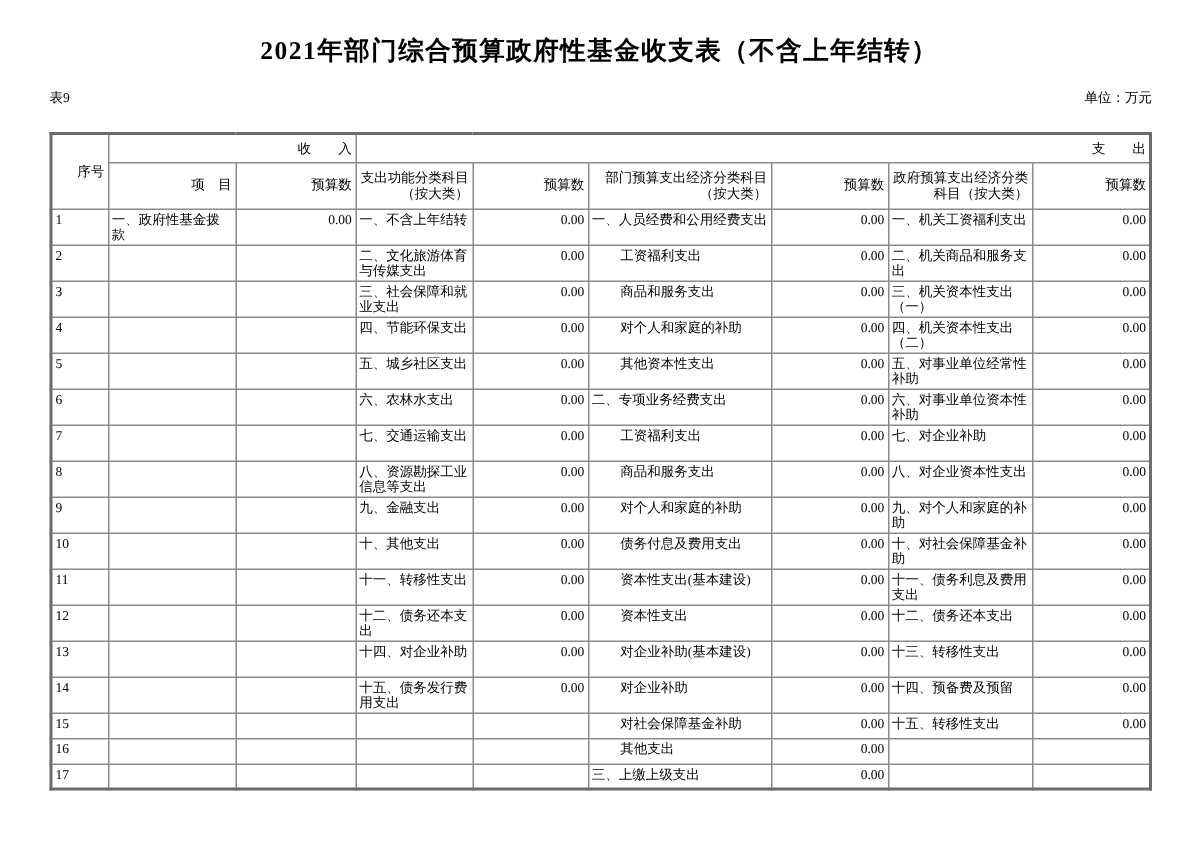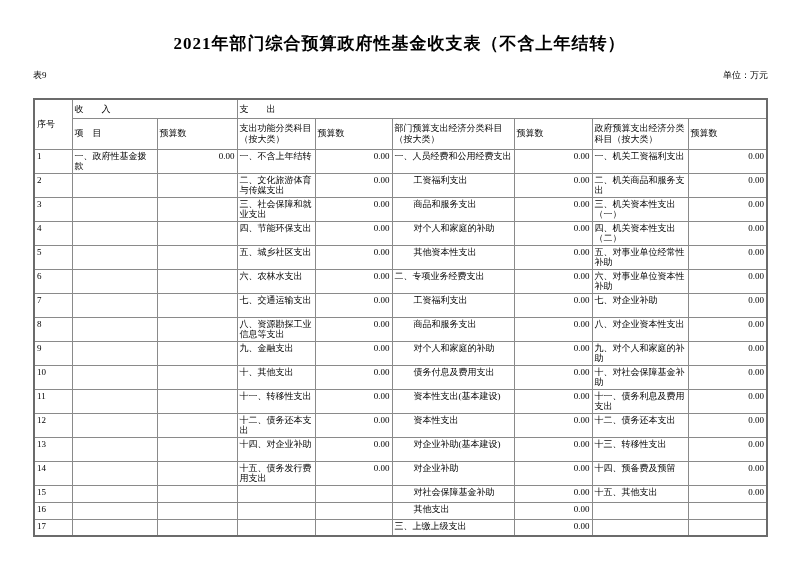--- a/index.html
+++ b/index.html
@@ -11,7 +11,7 @@
   }
   .title {
     text-align:center; font-size:17px; font-weight:bold;
-    margin-top:32px; letter-spacing:1px;
+    margin-top:22px; letter-spacing:1px;
   }
   .meta {
     display:flex; justify-content:space-between; align-items:center;

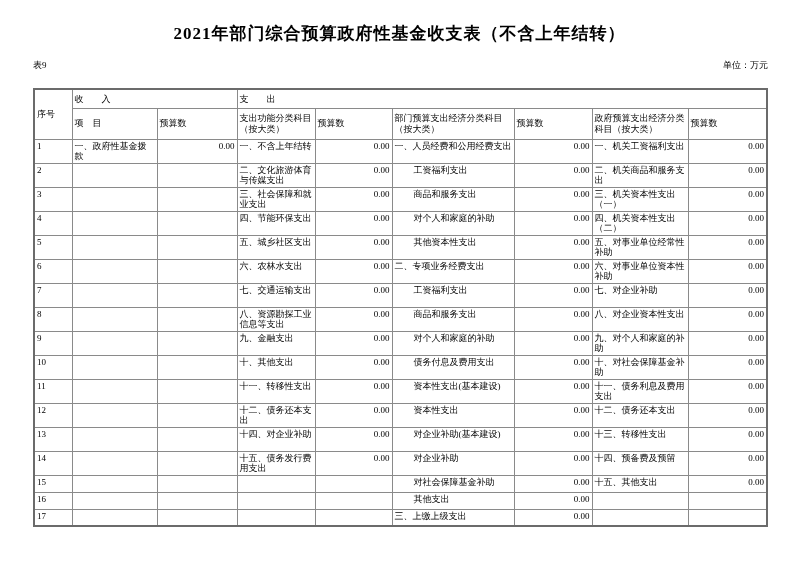--- a/index.html
+++ b/index.html
@@ -28,7 +28,7 @@
     line-height:1.15; vertical-align:top;
     padding:1px 2px; overflow:hidden; word-break:break-all;
   }
-  thead th { text-align:left; vertical-align:middle; }
+  thead th { text-align:right; vertical-align:middle; }
   tr.h1 th { height:19px; }
   tr.h2 th { height:31px; }
   tr.data { height:24px; }

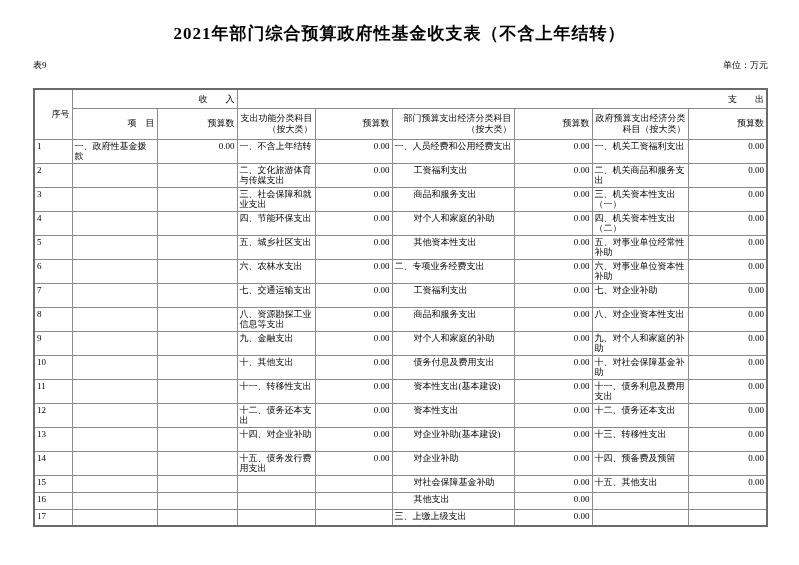--- a/index.html
+++ b/index.html
@@ -240,7 +240,7 @@
     <td class="num"></td>
     <td class="item indent">对社会保障基金补助</td>
     <td class="num">0.00</td>
-    <td class="item">十五、其他支出</td>
+    <td class="item">十五、转移性支出</td>
     <td class="num">0.00</td>
   </tr>
       <tr class="data short">

